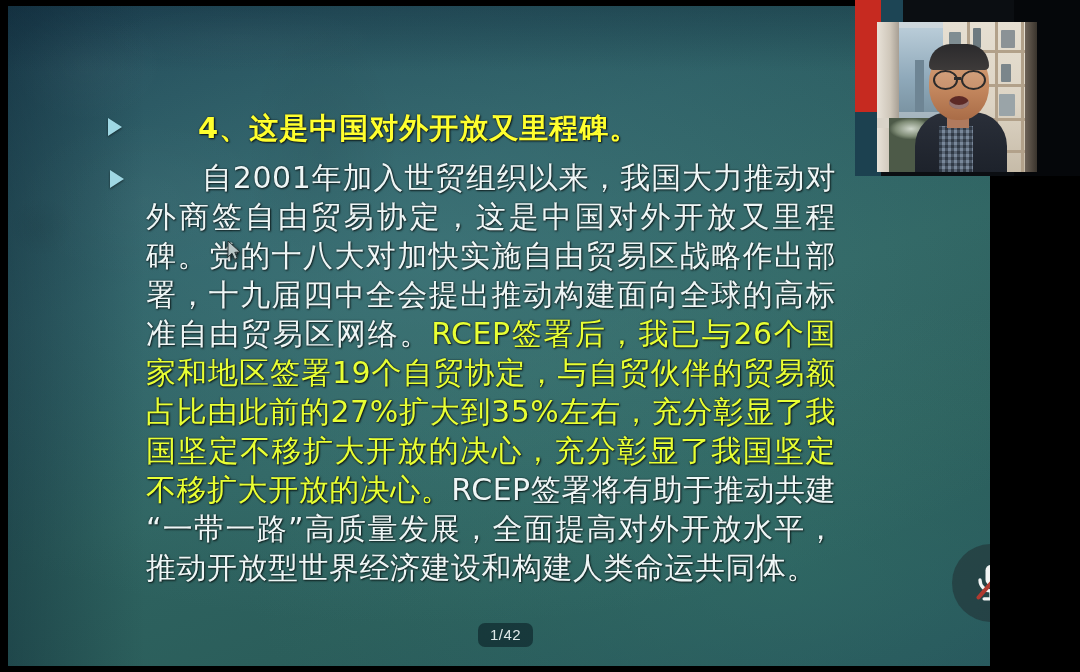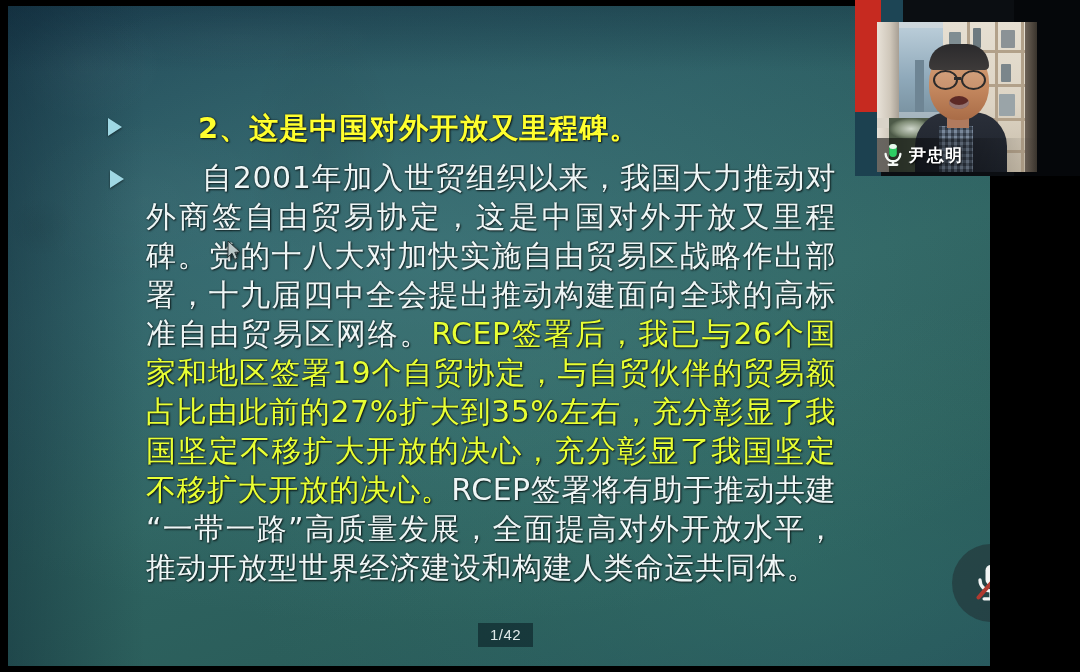--- a/index.html
+++ b/index.html
@@ -190,7 +190,7 @@
       <span class="bullet-mark" id="mark-1"></span>
       <span class="bullet-mark" id="mark-2"></span>
 
-      <div class="heading">2、这是中国对外开放又里程碑。</div>
+      <div class="heading">4、这是中国对外开放又里程碑。</div>
 
       <div id="body-copy">
         <span>自2001年加入世贸组织以来，我国大力推动对外商签自由贸易协定，这是中国对外开放又里程碑。党的十八大对加快实施自由贸易区战略作出部署，十九届四中全会提出推动构建面向全球的高标准自由贸易区网络。</span><span class="hl">RCEP签署后，我已与26个国家和地区签署19个自贸协定，与自贸伙伴的贸易额占比由此前的27%扩大到35%左右，充分彰显了我国坚定不移扩大开放的决心，充分彰显了我国坚定不移扩大开放的决心。</span><span>RCEP签署将有助于推动共建“一带一路”高质量发展，全面提高对外开放水平，推动开放型世界经济建设和构建人类命运共同体。</span>

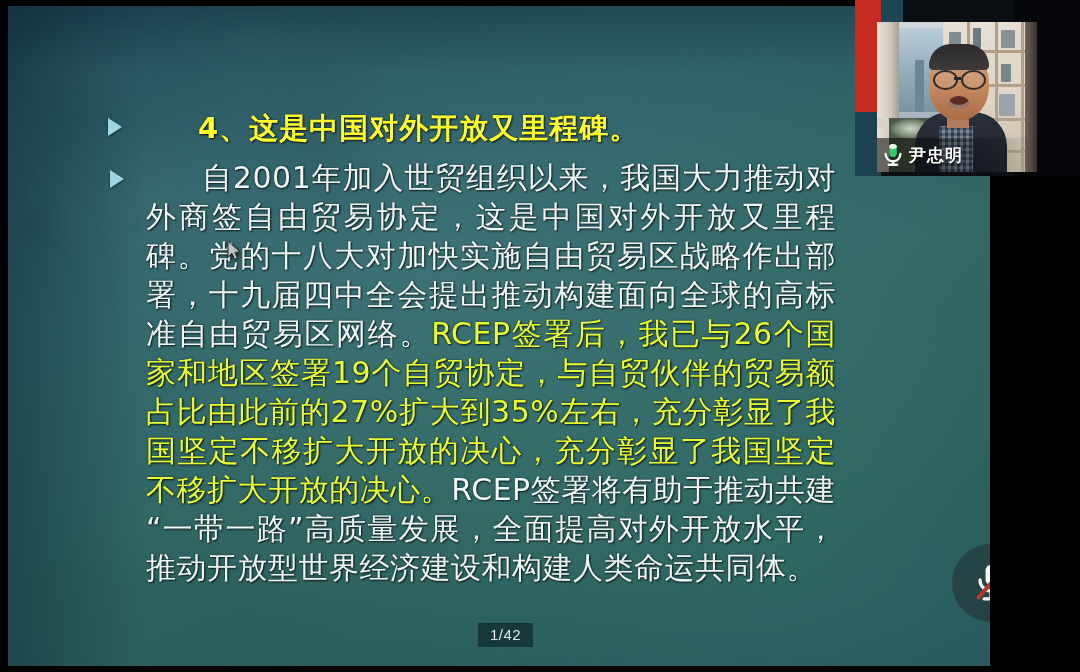--- a/index.html
+++ b/index.html
@@ -262,16 +262,6 @@
       <div class="p-mouth"></div>
     </div>
 
-    <div id="name-plate">
-      <svg width="22" height="26" viewBox="0 0 22 26">
-        <rect x="7.2" y="2" width="7.6" height="13" rx="3.8" fill="#2ecc63"></rect>
-        <rect x="7.2" y="2" width="7.6" height="5" rx="3.8" fill="#eaf7ee"></rect>
-        <path d="M3.6 12 a7.4 7.4 0 0 0 14.8 0" stroke="#f4f8f5" stroke-width="2.3" fill="none" stroke-linecap="round"></path>
-        <rect x="9.8" y="18" width="2.4" height="4" fill="#f4f8f5"></rect>
-        <rect x="5.6" y="21.6" width="10.8" height="2.3" rx="1.1" fill="#f4f8f5"></rect>
-      </svg>
-      <span class="nm">尹忠明</span>
-    </div>
 
   </div>
 

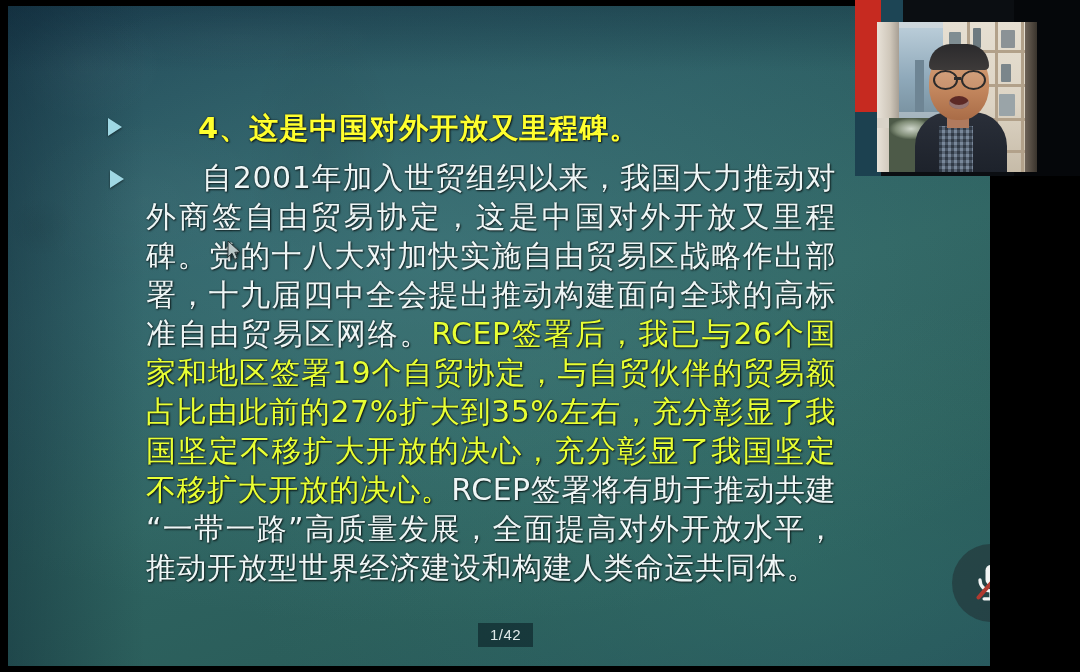--- a/index.html
+++ b/index.html
@@ -75,7 +75,7 @@
   
   #page-pill{
     position:absolute;left:470px;top:617px;z-index:6;
-    padding:4px 12px 5px;border-radius:0;
+    padding:4px 12px 5px;border-radius:7px;
     background:rgba(12,32,38,.62);
     color:#dfe9e9;font-size:15px;line-height:1;
     letter-spacing:.5px;

